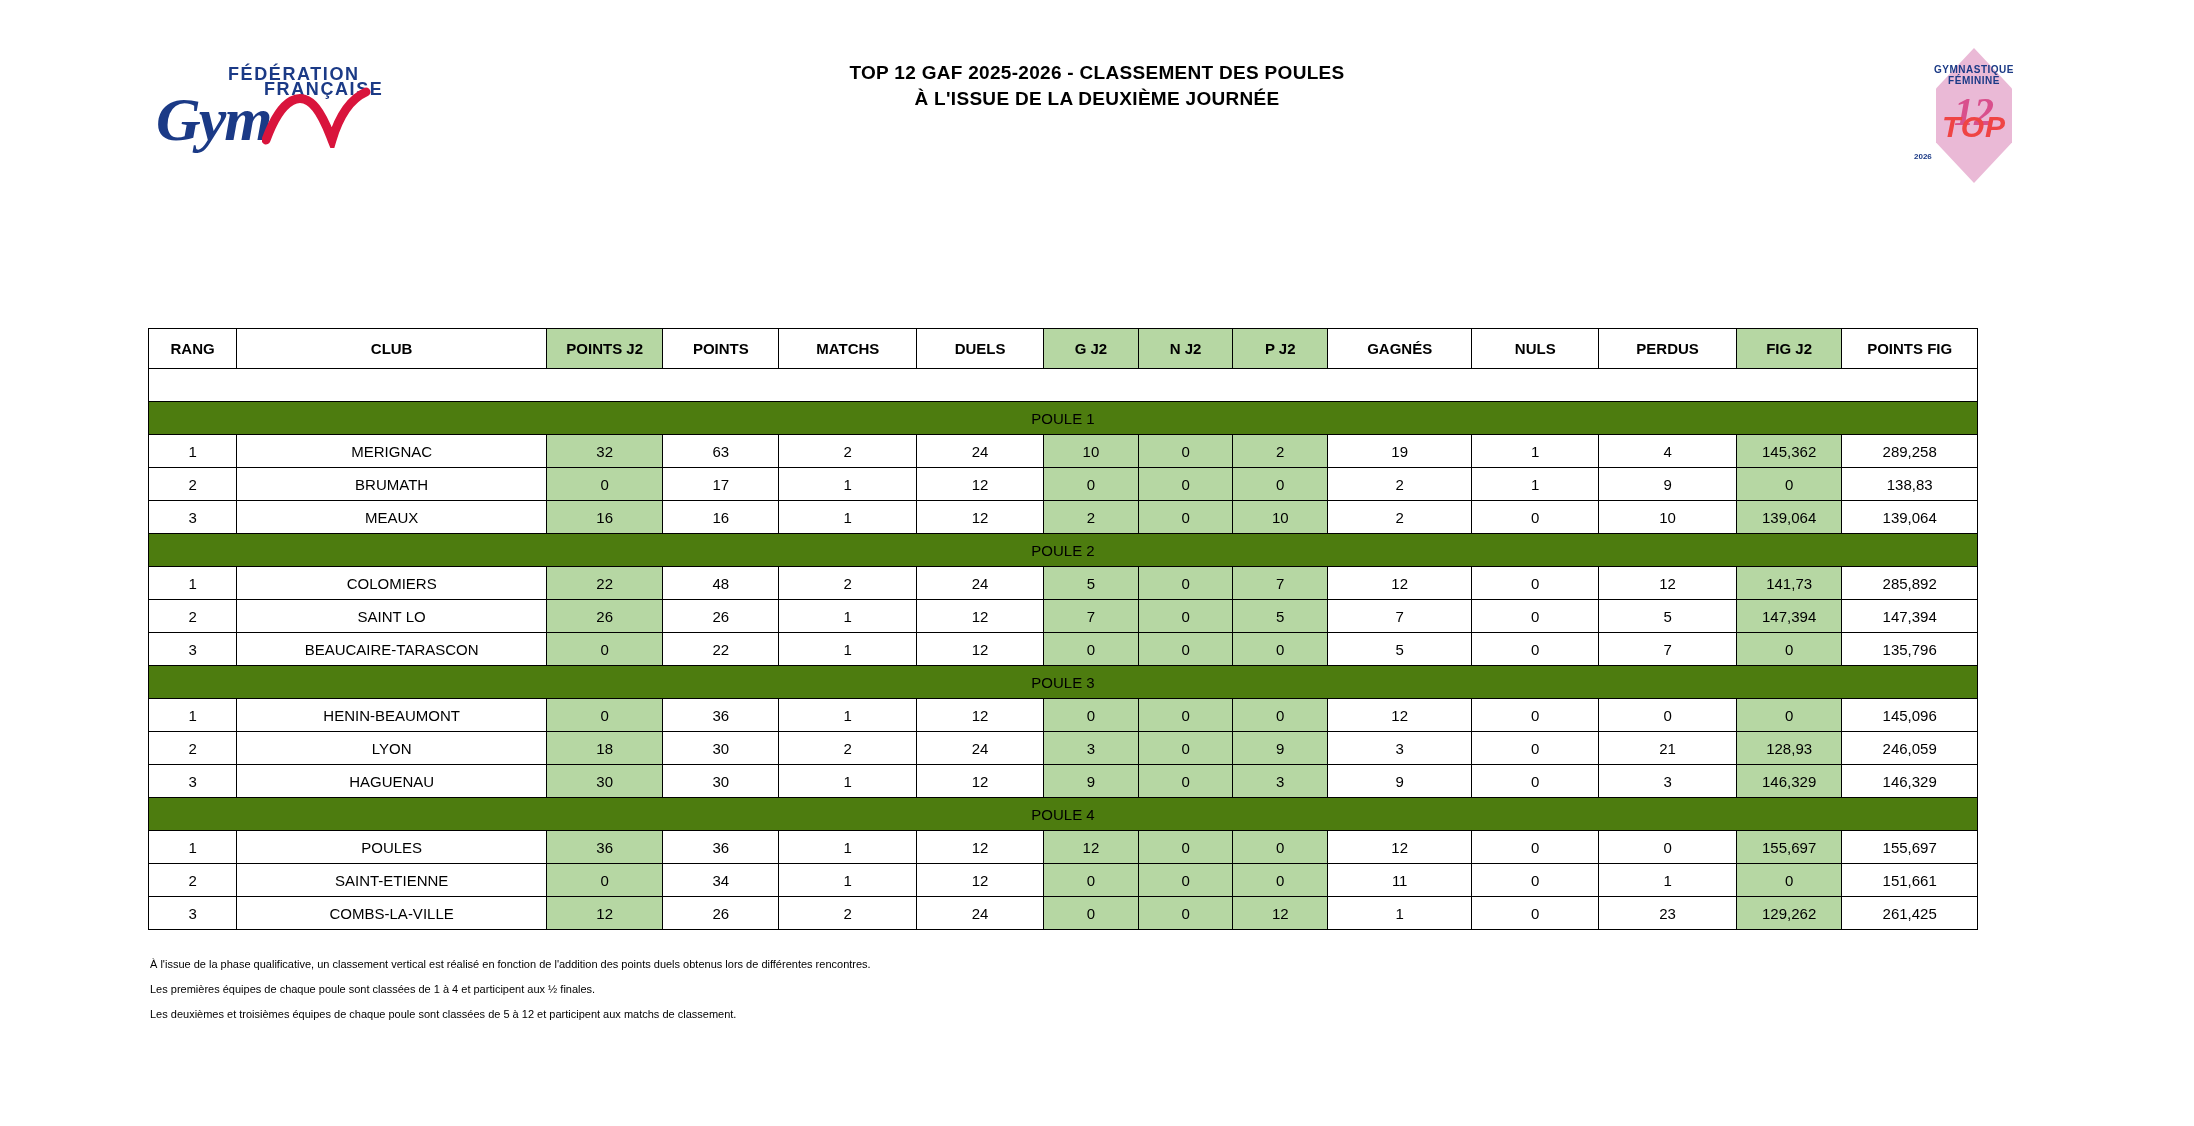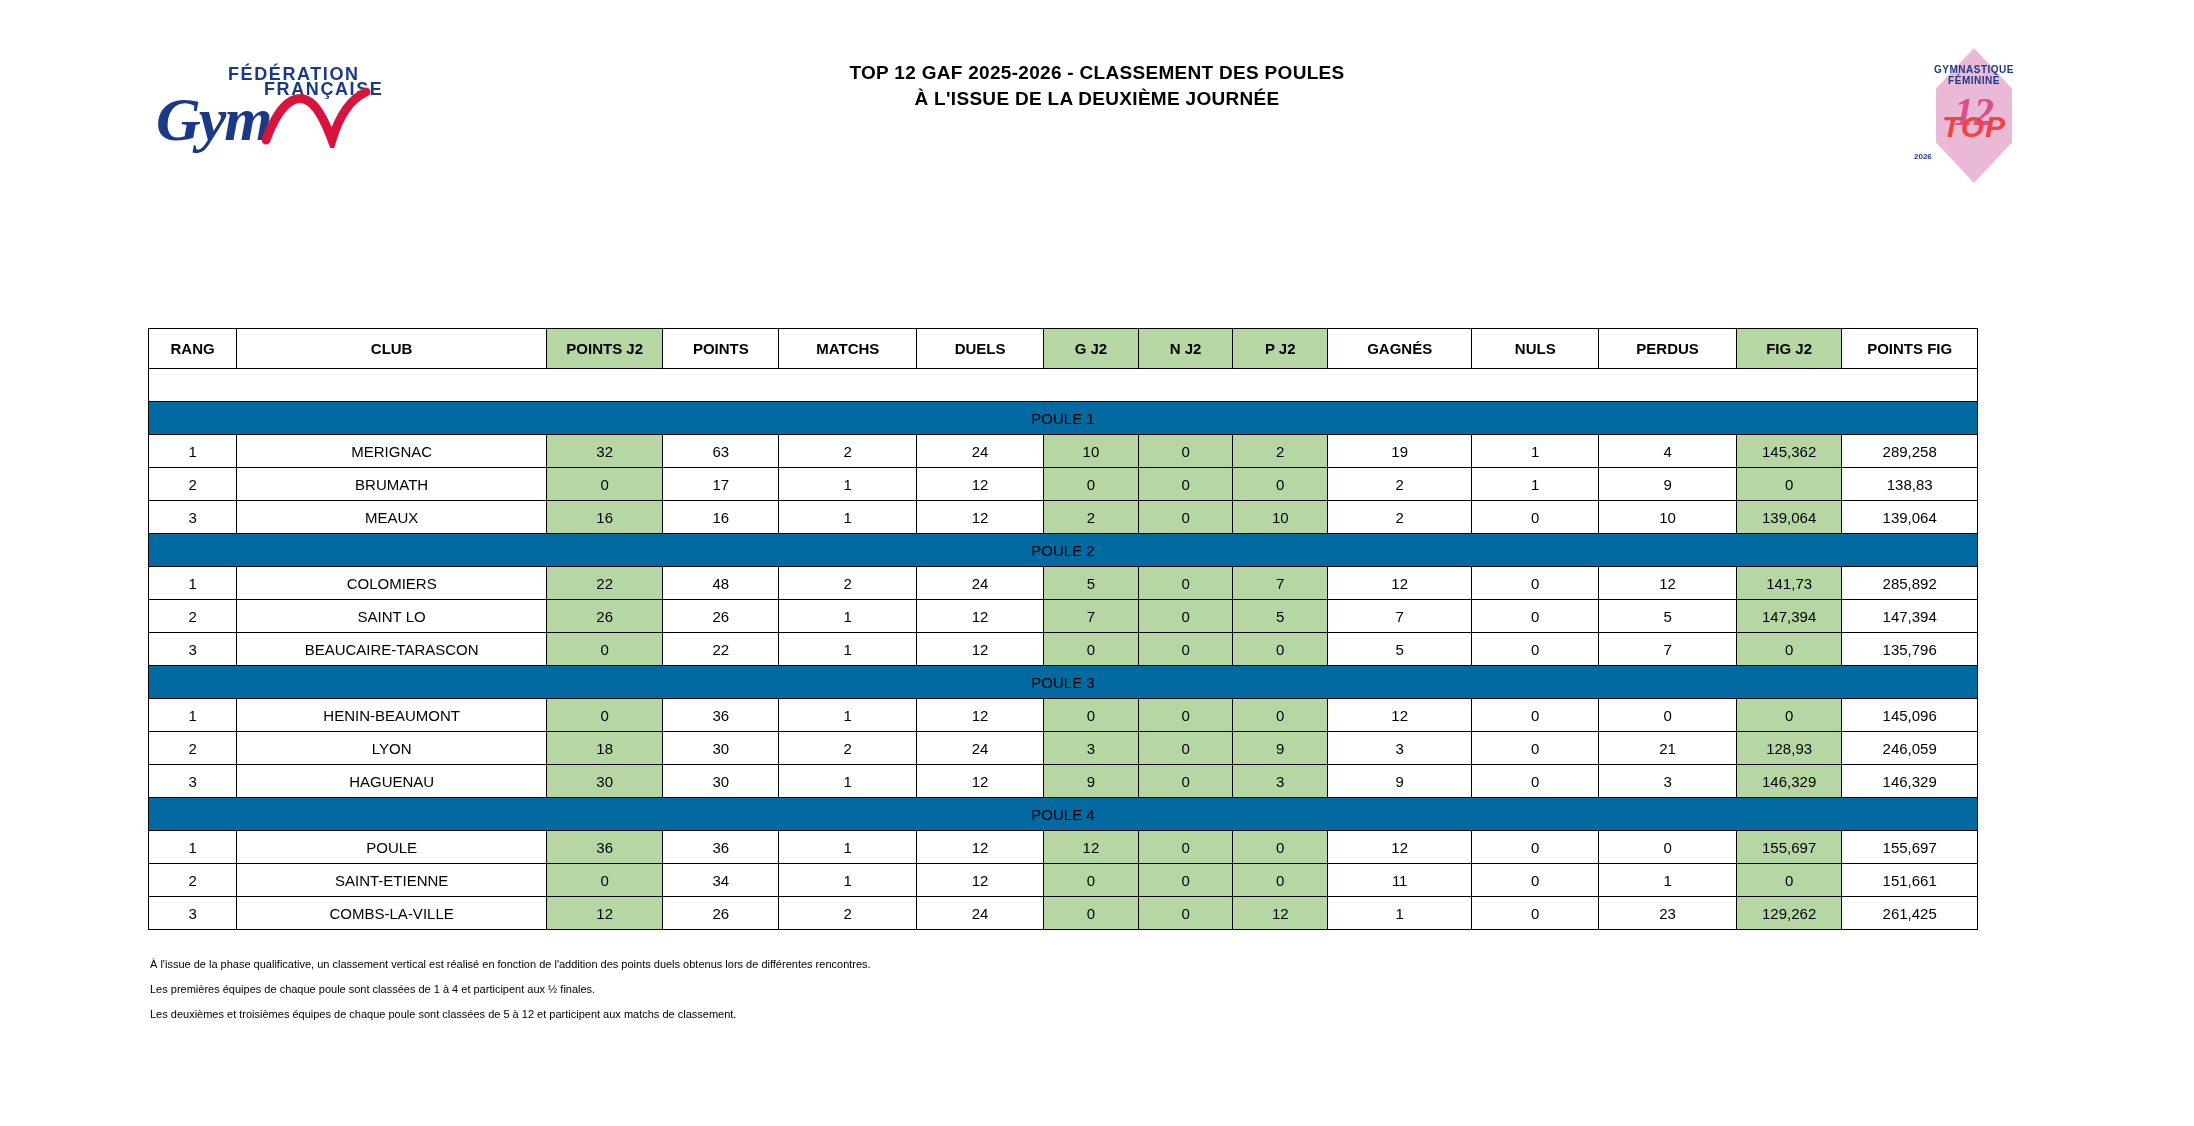--- a/index.html
+++ b/index.html
@@ -172,7 +172,7 @@
   }
   .hl-green { background: #b6d7a3; }
   .poule-row td {
-    background: #0369a1;
+    background: #4d7c0f;
     font-weight: bold;
     height: 33px;
   }

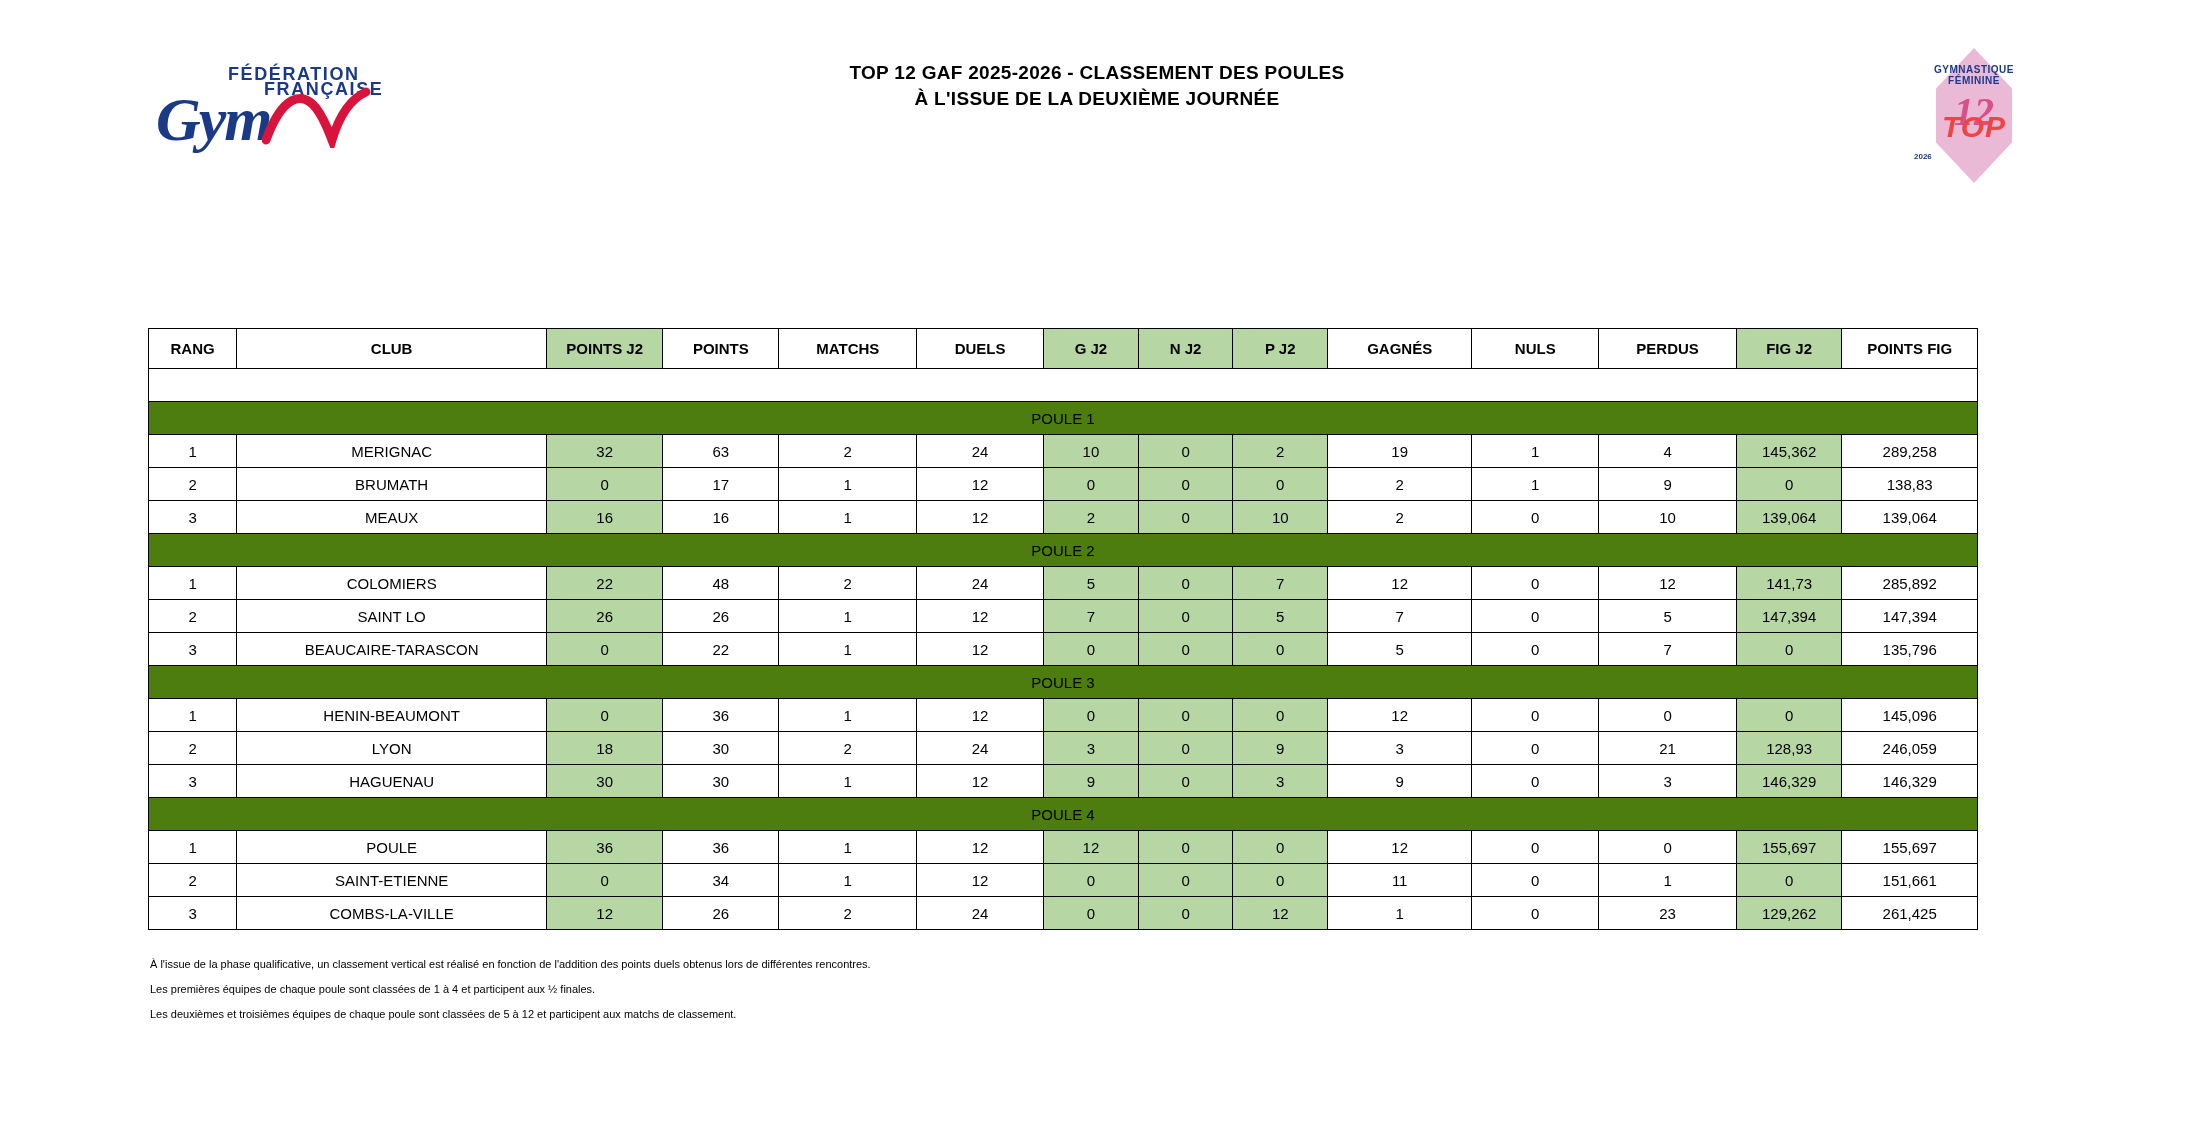--- a/index.html
+++ b/index.html
@@ -441,7 +441,7 @@
         </tr>
         <tr>
           <td>1</td>
-          <td>POULE</td>
+          <td>POULES</td>
           <td class="hl-green">36</td>
           <td>36</td>
           <td>1</td>

